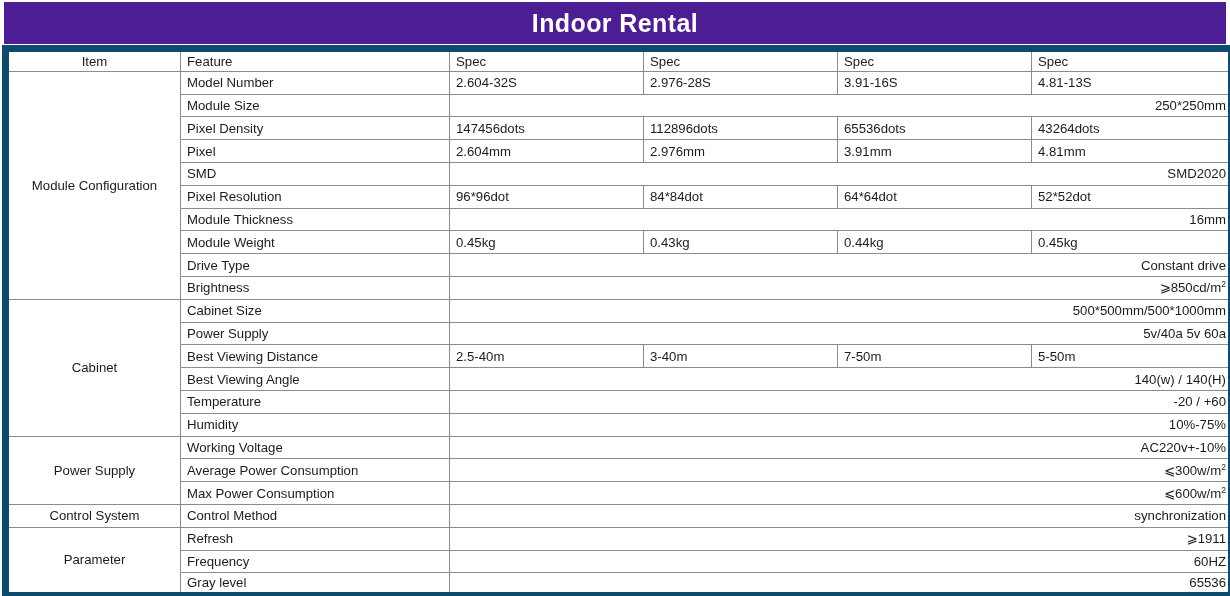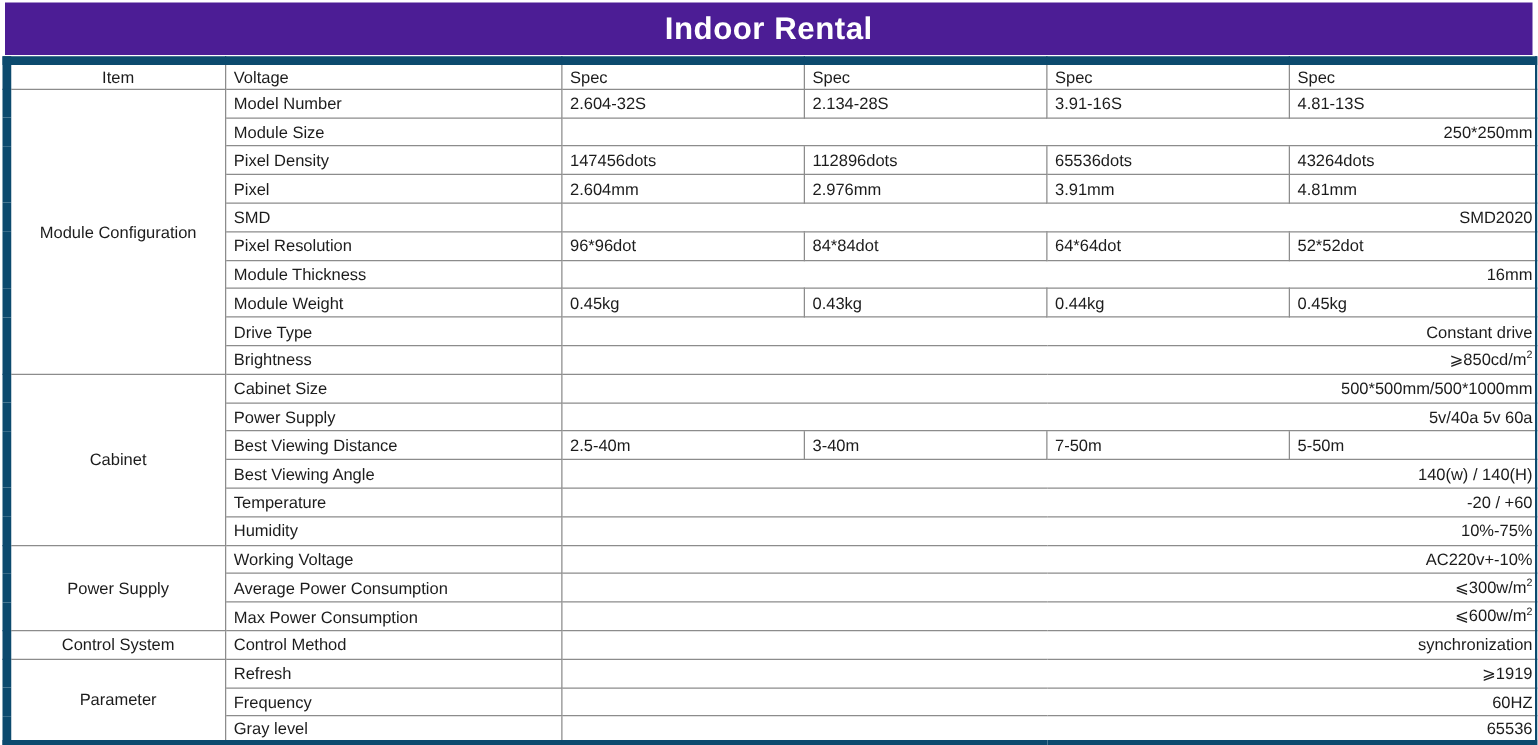--- a/index.html
+++ b/index.html
@@ -84,7 +84,7 @@
     <tbody id="tbody">
         <tr>
           <td class="c-item">Item</td>
-          <td>Voltage</td>
+          <td>Feature</td>
           <td>Spec</td>
           <td>Spec</td>
           <td>Spec</td>

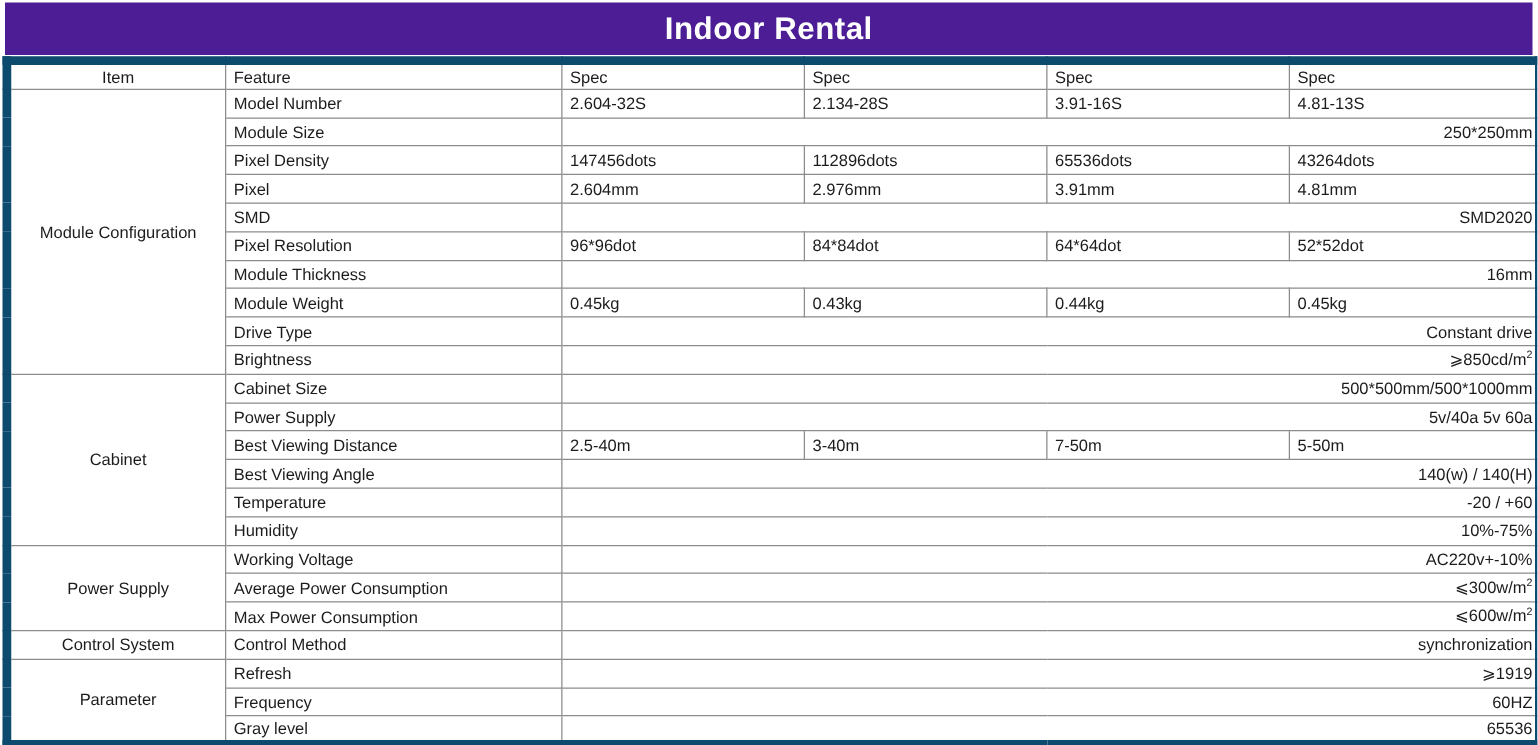--- a/index.html
+++ b/index.html
@@ -94,7 +94,7 @@
           <td class="c-item" rowspan="10">Module Configuration</td>
           <td>Model Number</td>
           <td>2.604-32S</td>
-          <td>2.134-28S</td>
+          <td>2.976-28S</td>
           <td>3.91-16S</td>
           <td>4.81-13S</td>
         </tr>

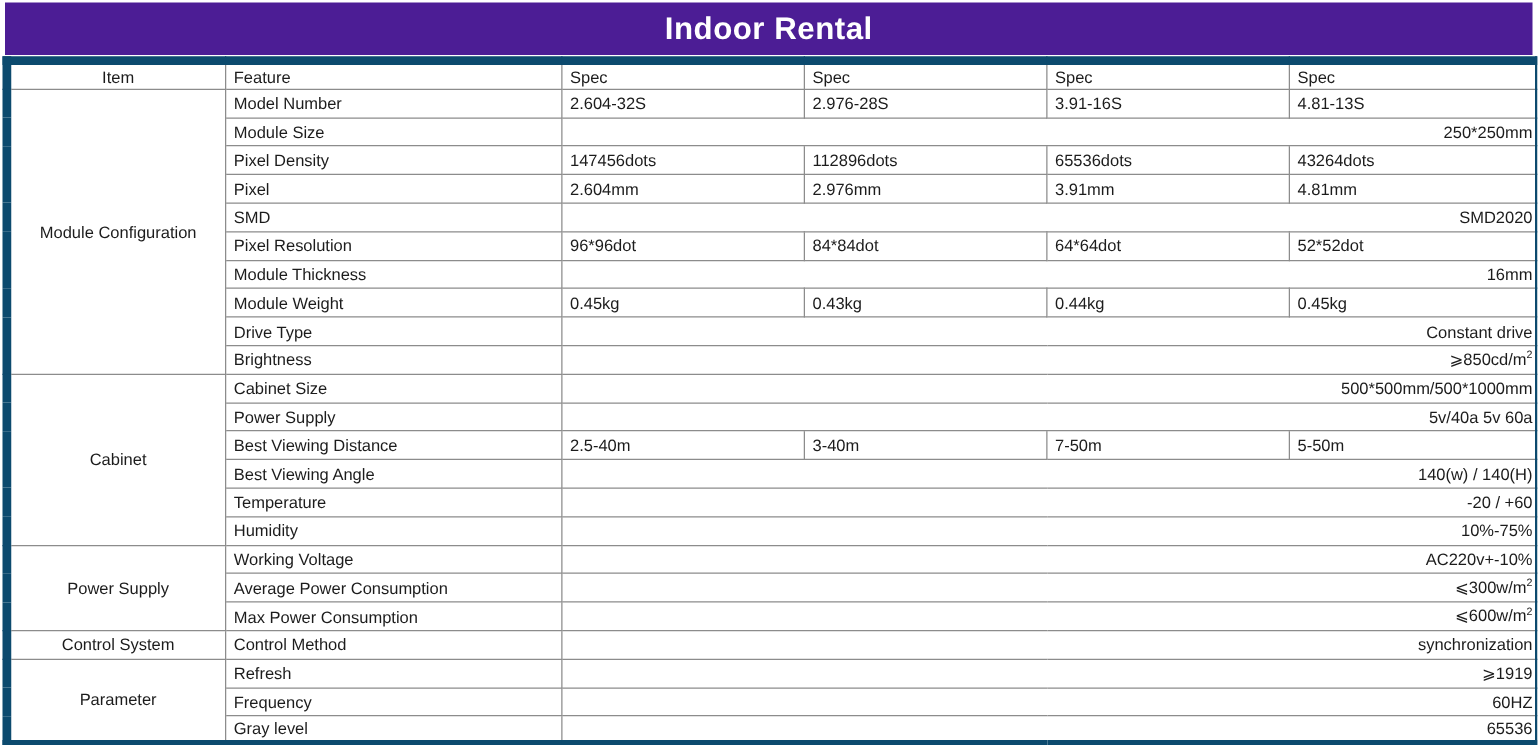--- a/index.html
+++ b/index.html
@@ -195,7 +195,7 @@
         <tr>
           <td class="c-item" rowspan="3">Parameter</td>
           <td>Refresh</td>
-          <td class="c-center" colspan="4">⩾1919</td>
+          <td class="c-center" colspan="4">⩾1911</td>
         </tr>
         <tr>
           <td>Frequency</td>

